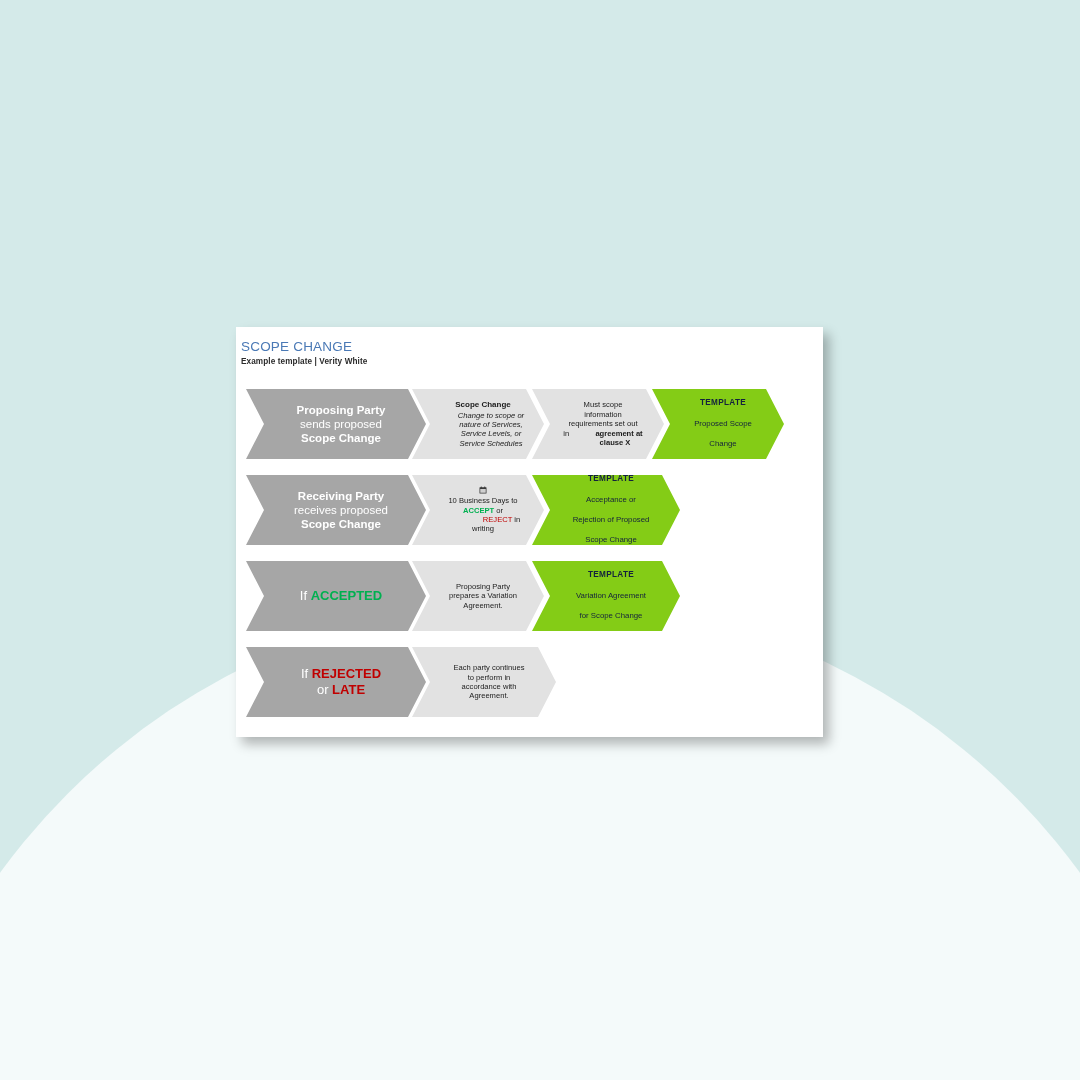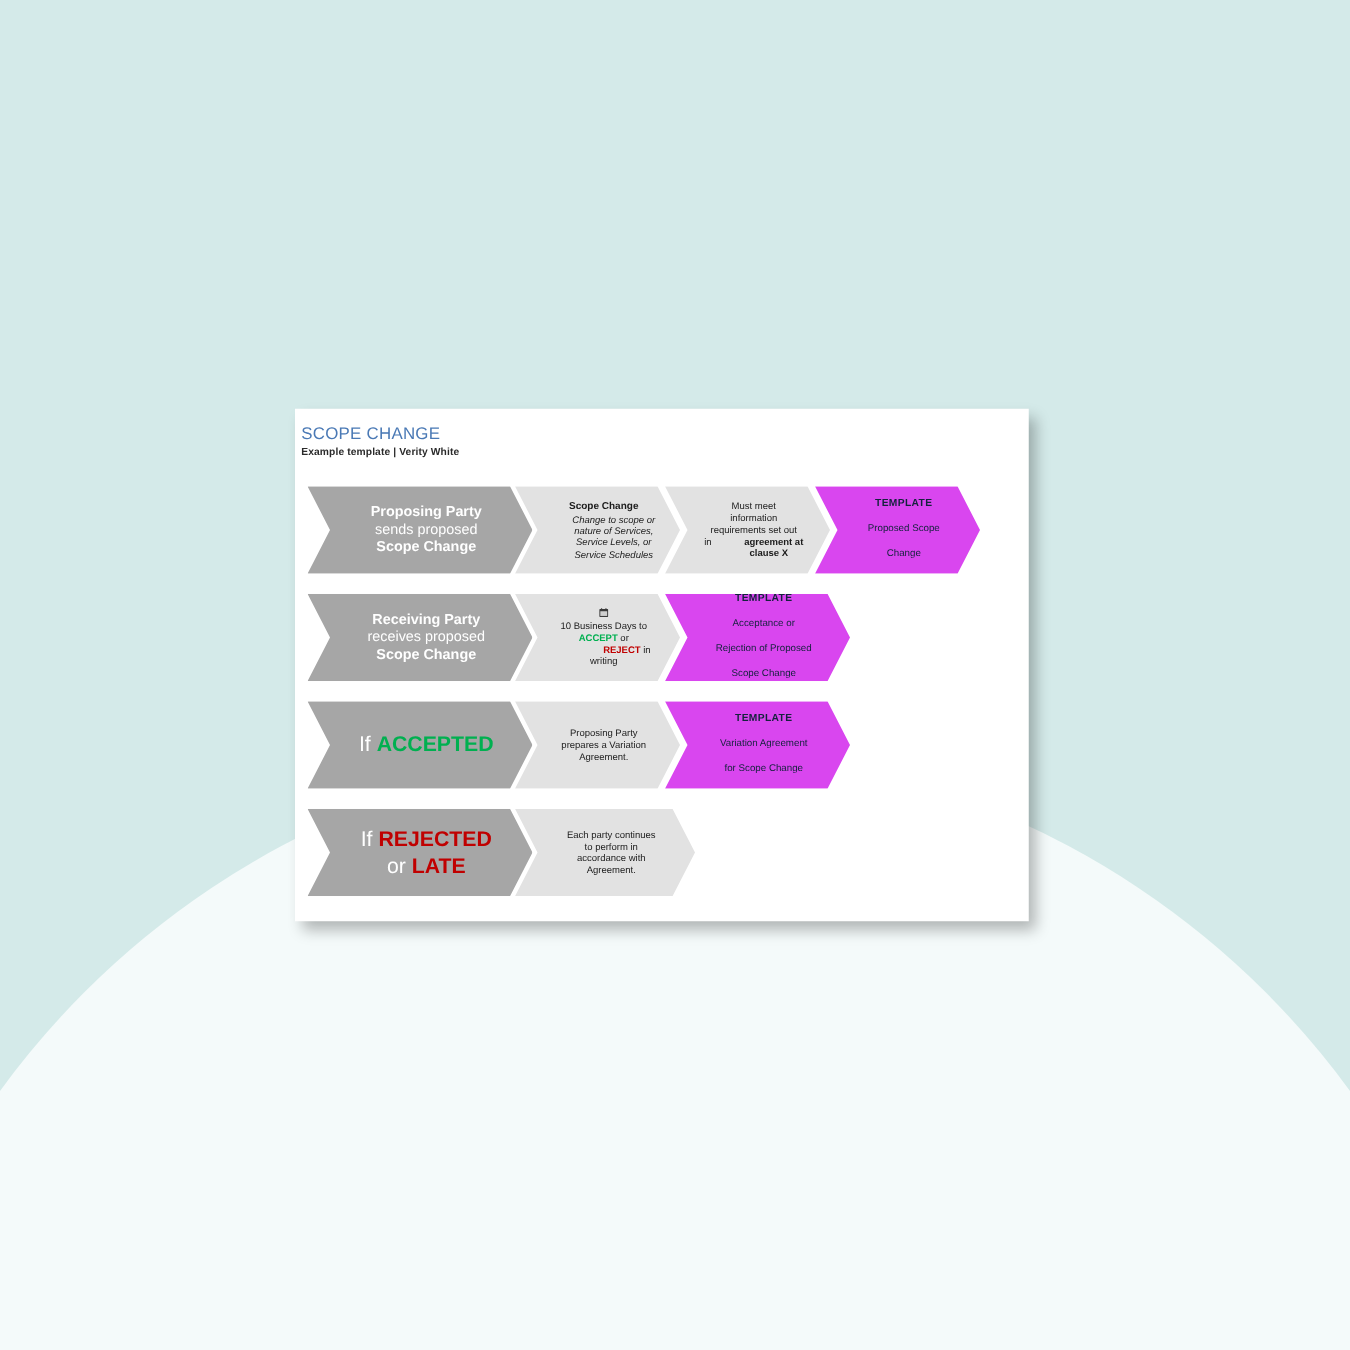--- a/index.html
+++ b/index.html
@@ -102,7 +102,7 @@
 
       <div class="chev chev-light" style="left:296px;width:132px;">
         <div class="chev-inner t-small">
-          <span>Must meet</span><br>
+          <span>Must scope</span><br>
           <span>information</span><br>
           <span>requirements set out</span><br>
           <span>in </span><b>agreement at</b><br>

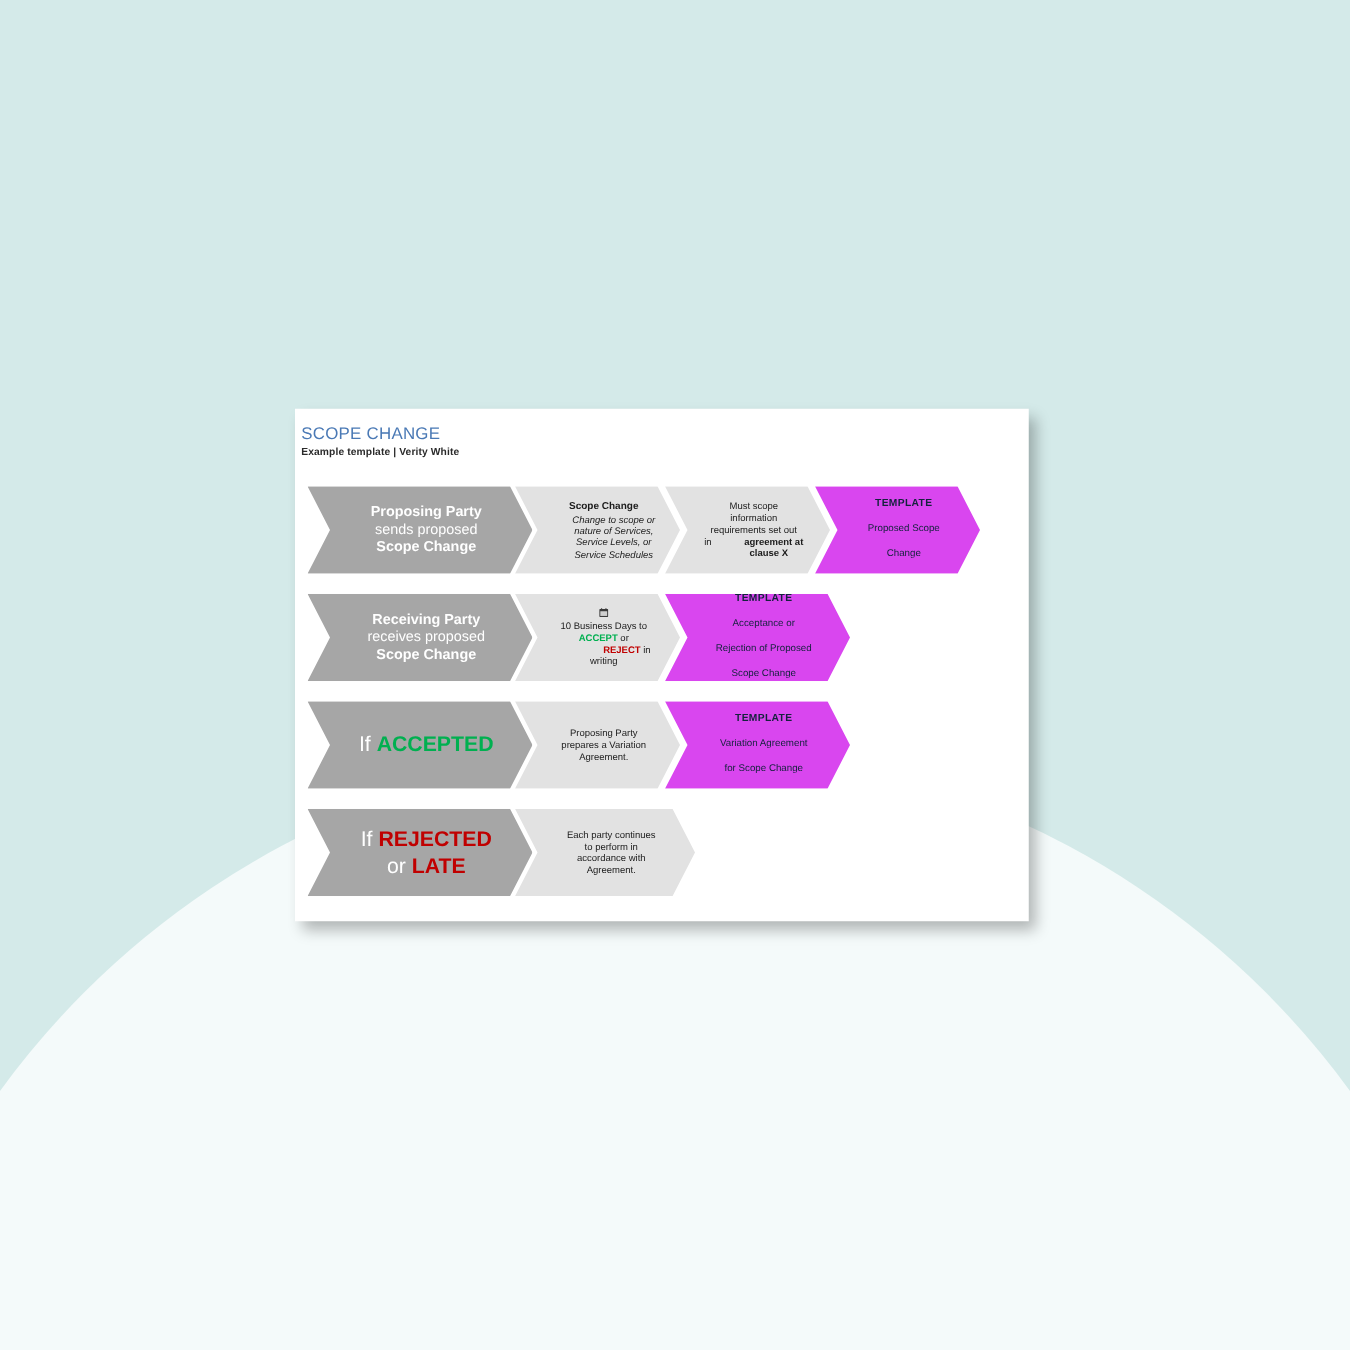--- a/index.html
+++ b/index.html
@@ -48,7 +48,7 @@
   }
   .chev-dark{background:#a6a6a6;color:#ffffff;}
   .chev-light{background:#e2e2e2;color:#1c1c1c;}
-  .chev-blue{background:#d946ef;color:#14223d;}
+  .chev-blue{background:#84cc16;color:#14223d;}
   .chev-inner{padding:0 10px 0 20px;line-height:1.24;width:100%;}
   
   .t-big{font-size:11.5px;font-weight:bold;}

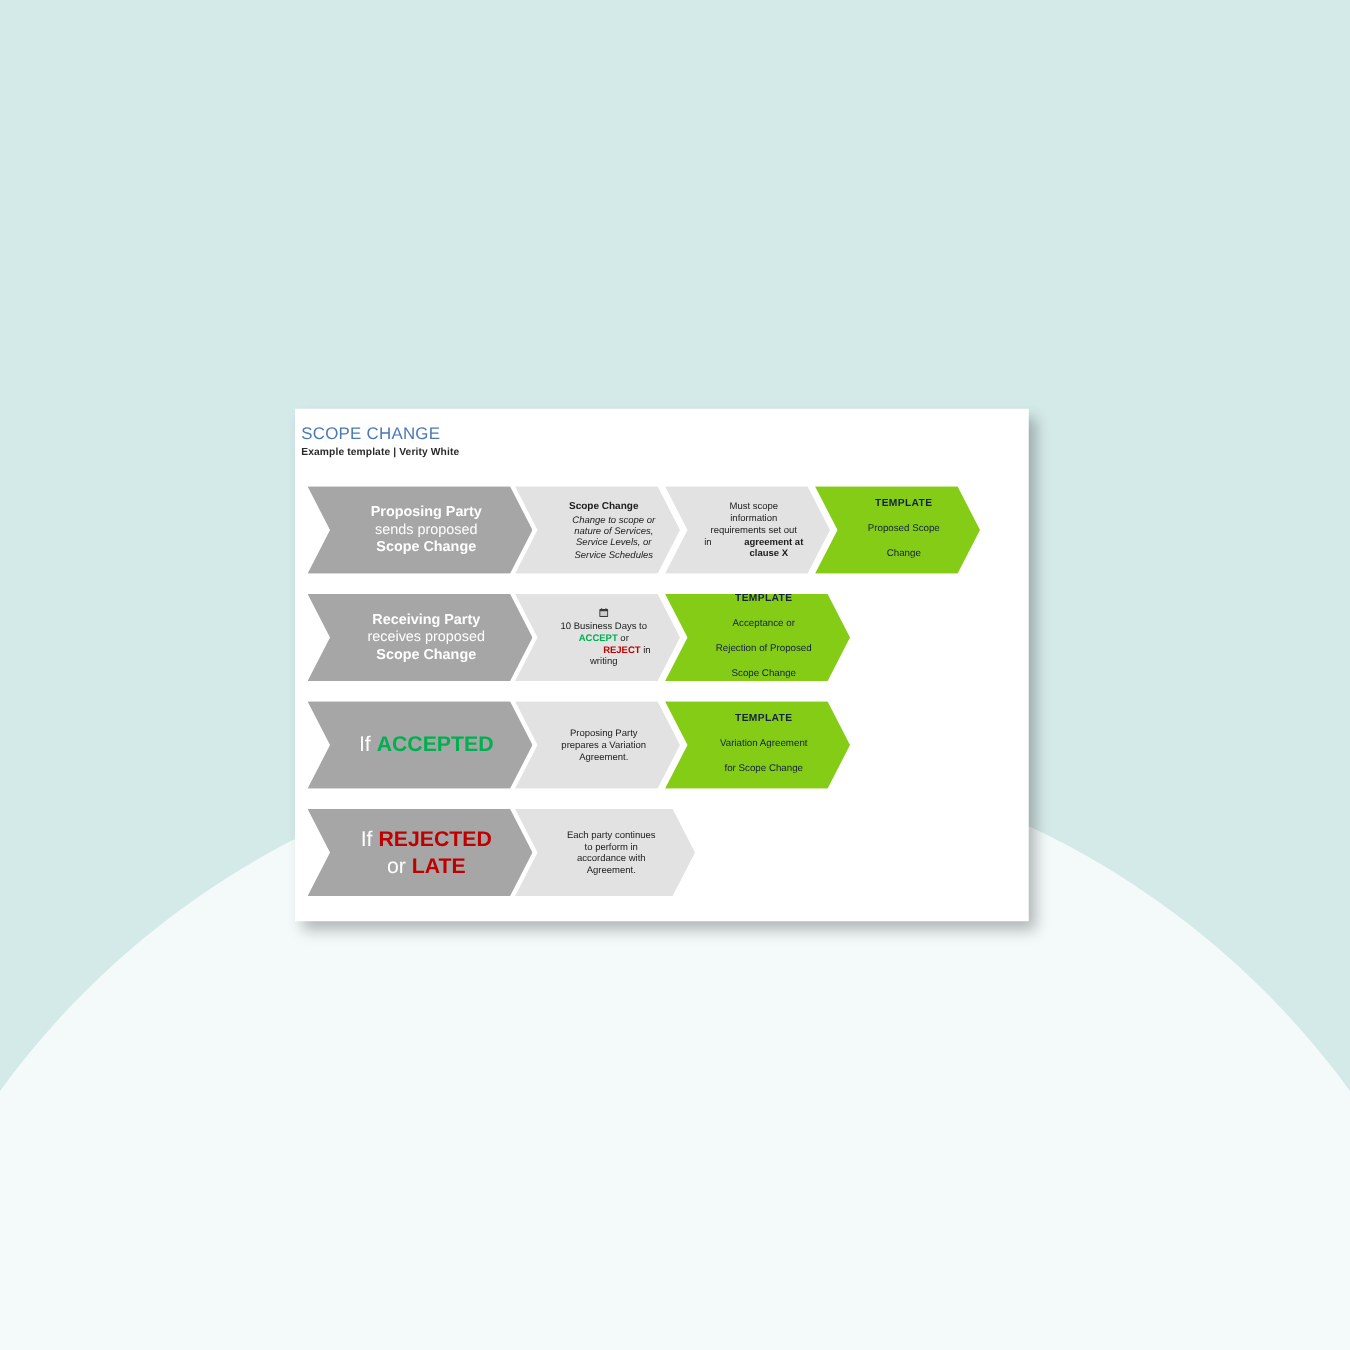--- a/index.html
+++ b/index.html
@@ -60,7 +60,7 @@
   .t-tpl{font-size:8.2px;font-weight:bold;letter-spacing:.3px;display:block;margin-bottom:3px;}
   .t-tpl-body{font-size:7.8px;line-height:1.3;}
   .accept{color:#00b050;font-weight:bold;}
-  .reject{color:#c00000;font-weight:bold;padding-left:37px;}
+  .reject{color:#c00000;font-weight:normal;padding-left:37px;}
   .cond{font-size:17px;}
   .cond .if{color:#ffffff;font-weight:normal;}
   .cond .word-accept{color:#00b050;font-weight:bold;}

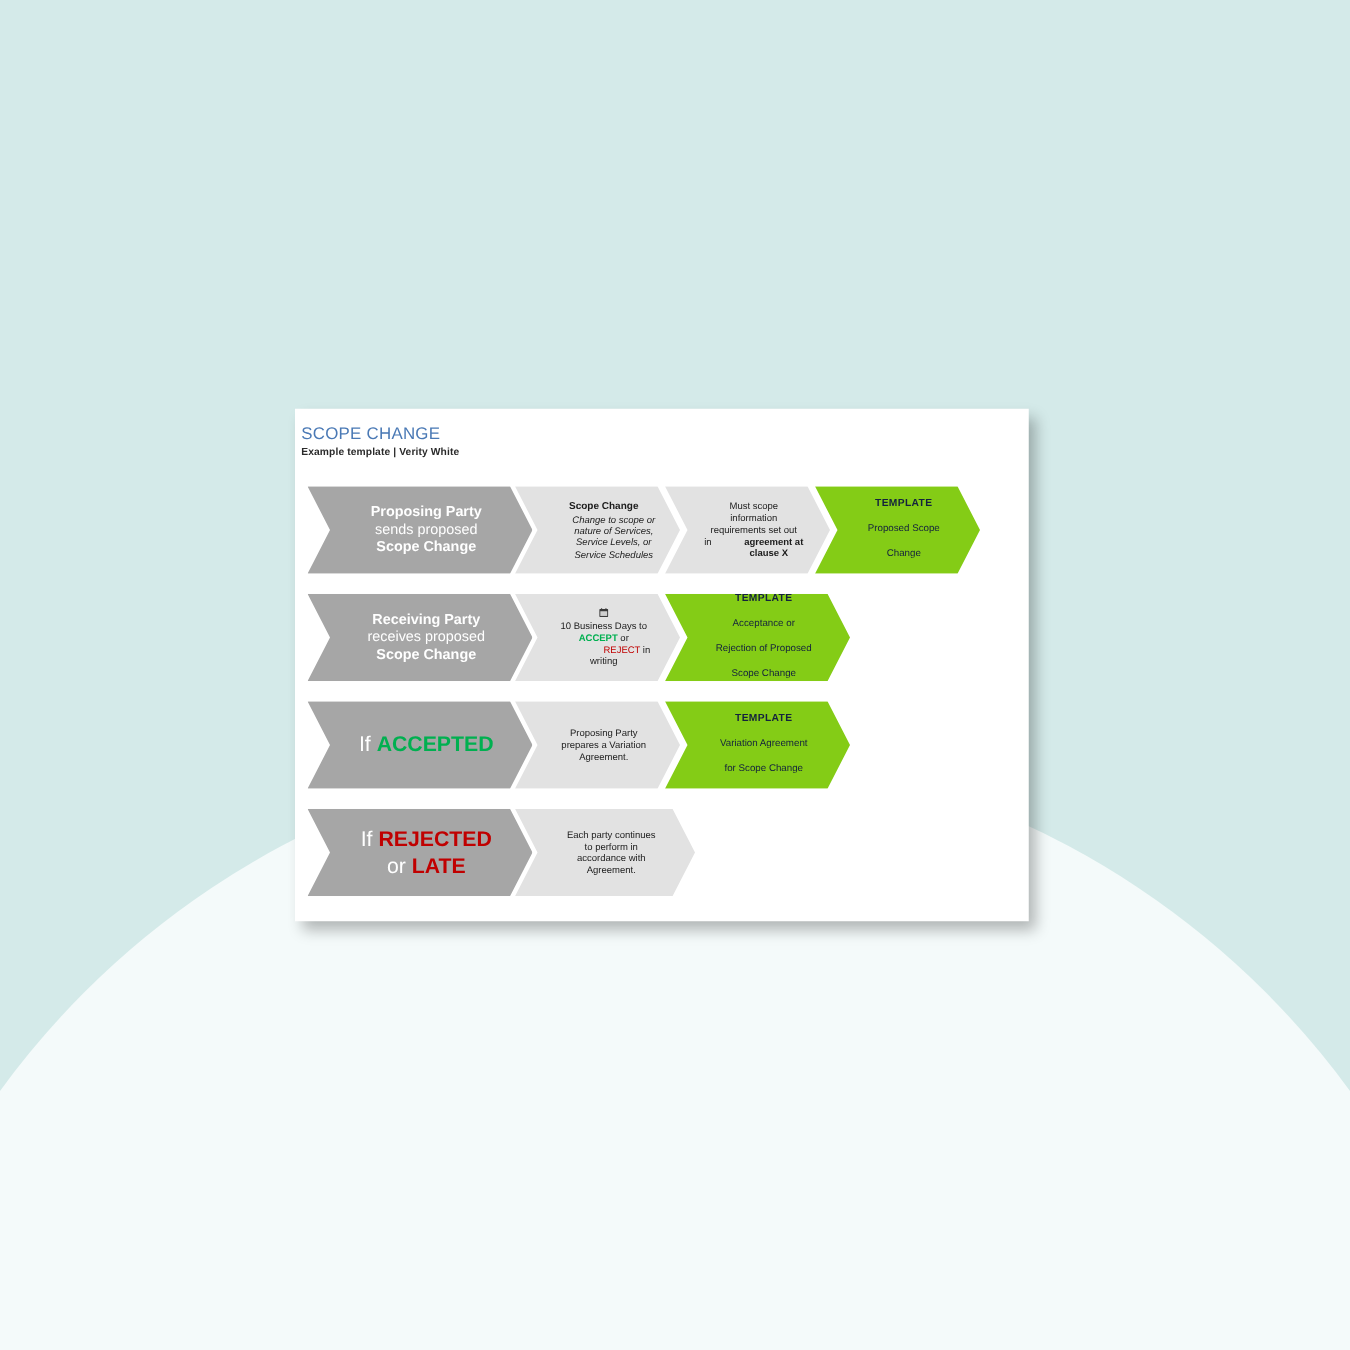--- a/index.html
+++ b/index.html
@@ -61,7 +61,7 @@
   .t-tpl-body{font-size:7.8px;line-height:1.3;}
   .accept{color:#00b050;font-weight:bold;}
   .reject{color:#c00000;font-weight:normal;padding-left:37px;}
-  .cond{font-size:17px;}
+  .cond{font-size:13px;}
   .cond .if{color:#ffffff;font-weight:normal;}
   .cond .word-accept{color:#00b050;font-weight:bold;}
   .cond .word-reject{color:#c00000;font-weight:bold;}

